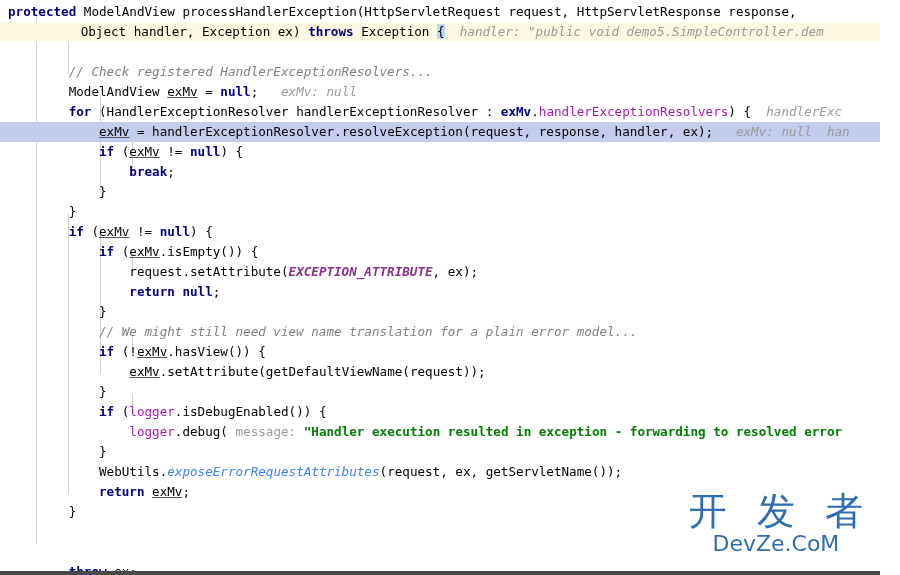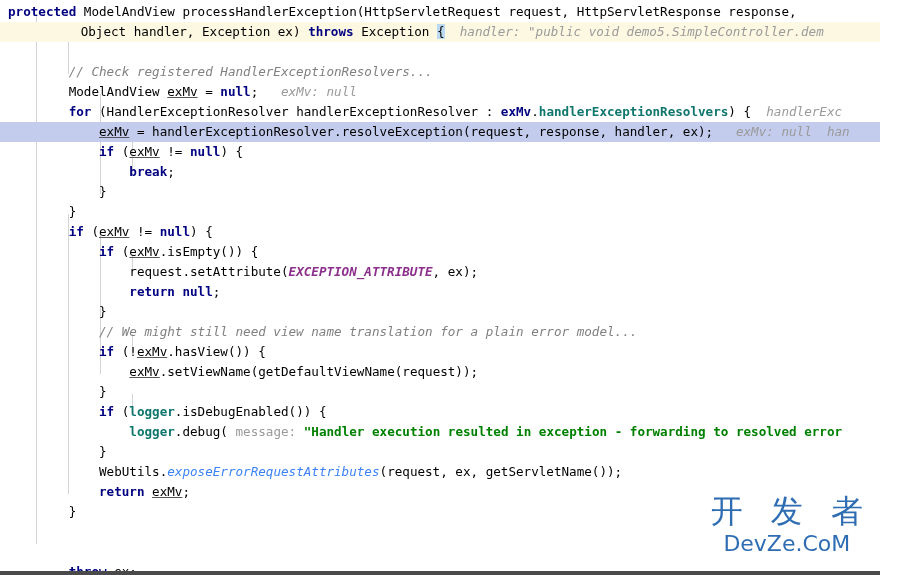--- a/index.html
+++ b/index.html
@@ -57,7 +57,7 @@
   .str     { color: #008000; font-weight: bold; }
   .const   { color: #8c2e8c; font-weight: bold; font-style: italic; }
   .stat    { color: #3b82f6; font-style: italic; }
-  .fld     { color: #0f766e; font-weight: bold; }
+  .fld     { color: #a21caf; font-weight: normal; }
   .hint    { color: #9a9a9a; font-style: italic; }
   .hintlbl { color: #9a9a9a; }
   .var-u   { text-decoration: underline; text-decoration-color:#555; }

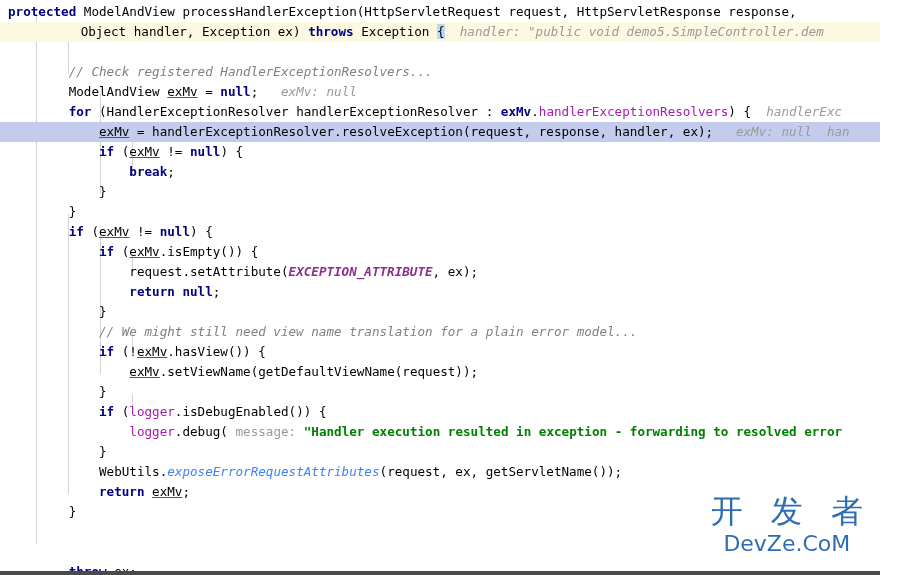--- a/index.html
+++ b/index.html
@@ -123,7 +123,7 @@
       <div class="line"><span class="code-text"><span class="plain">            }</span></span></div>
       <div class="line"><span class="code-text"><span class="cmt">            // We might still need view name translation for a plain error model...</span></span></div>
       <div class="line"><span class="code-text"><span class="plain">            </span><span class="kw">if</span><span class="plain"> (!</span><span class="plain var-u">exMv</span><span class="plain">.hasView()) {</span></span></div>
-      <div class="line"><span class="code-text"><span class="plain">                </span><span class="plain var-u">exMv</span><span class="plain">.setViewName(getDefaultViewName(request));</span></span></div>
+      <div class="line"><span class="code-text"><span class="plain">                </span><span class="plain var-u">exMv</span><span class="plain">.setAttribute(getDefaultViewName(request));</span></span></div>
       <div class="line"><span class="code-text"><span class="plain">            }</span></span></div>
       <div class="line"><span class="code-text"><span class="plain">            </span><span class="kw">if</span><span class="plain"> (</span><span class="fld">logger</span><span class="plain">.isDebugEnabled()) {</span></span></div>
       <div class="line"><span class="code-text"><span class="plain">                </span><span class="fld">logger</span><span class="plain">.debug( </span><span class="hintlbl">message:</span><span class="plain"> </span><span class="str">"Handler execution resulted in exception - forwarding to resolved error</span></span></div>

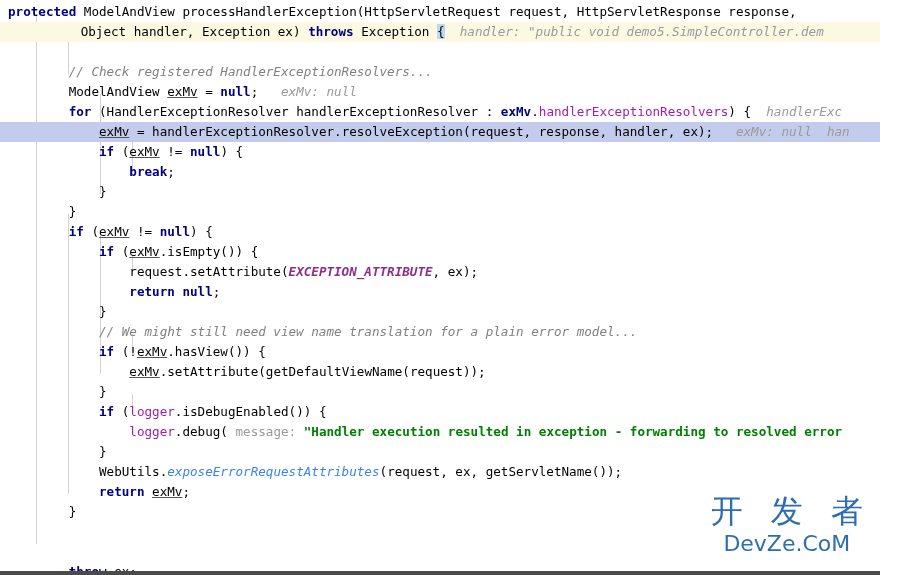--- a/index.html
+++ b/index.html
@@ -75,7 +75,7 @@
   }
   #watermark .cn {
     font-family: "DejaVu Sans", sans-serif;
-    font-size: 32px;
+    font-size: 38px;
     letter-spacing: 9px;
     color: #2f6db3;
     line-height: 34px;

